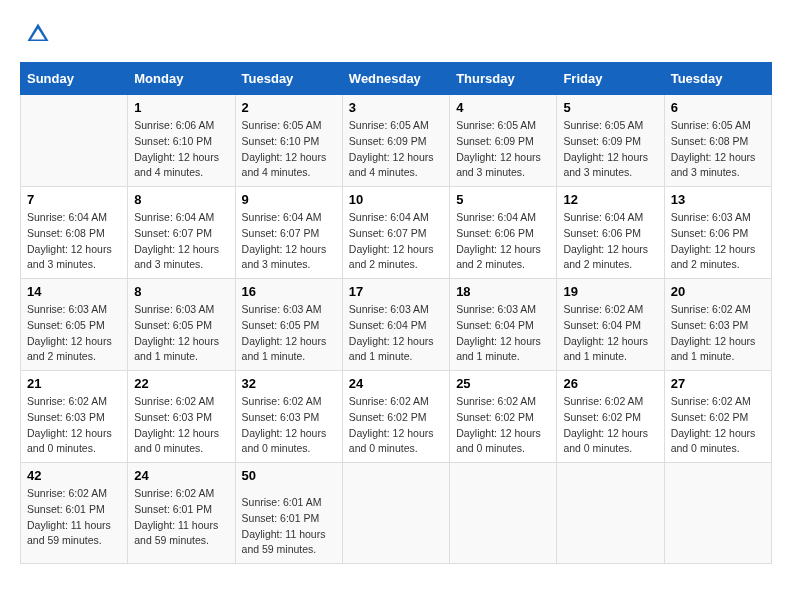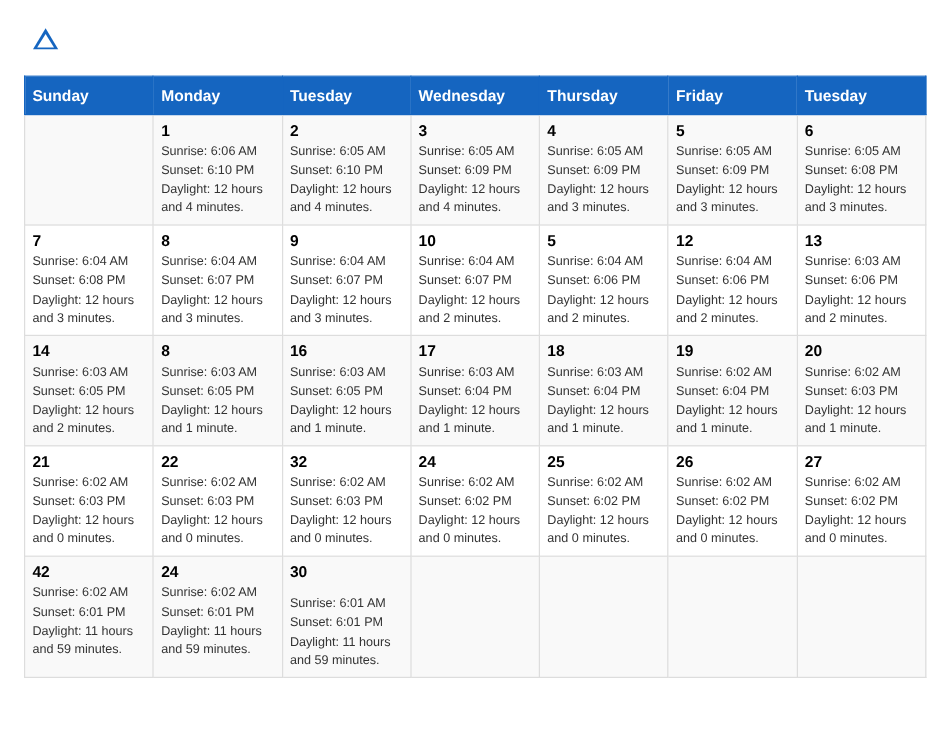--- a/index.html
+++ b/index.html
@@ -336,7 +336,7 @@
 and 59 minutes.</div>
         </td>
         <td>
-          <div class="day-num">30</div>
+          <div class="day-num">50</div>
           <div class="day-info" style="white-space: pre-line; margin-top: 12px;">Sunrise: 6:01 AM
 Sunset: 6:01 PM
 Daylight: 11 hours

